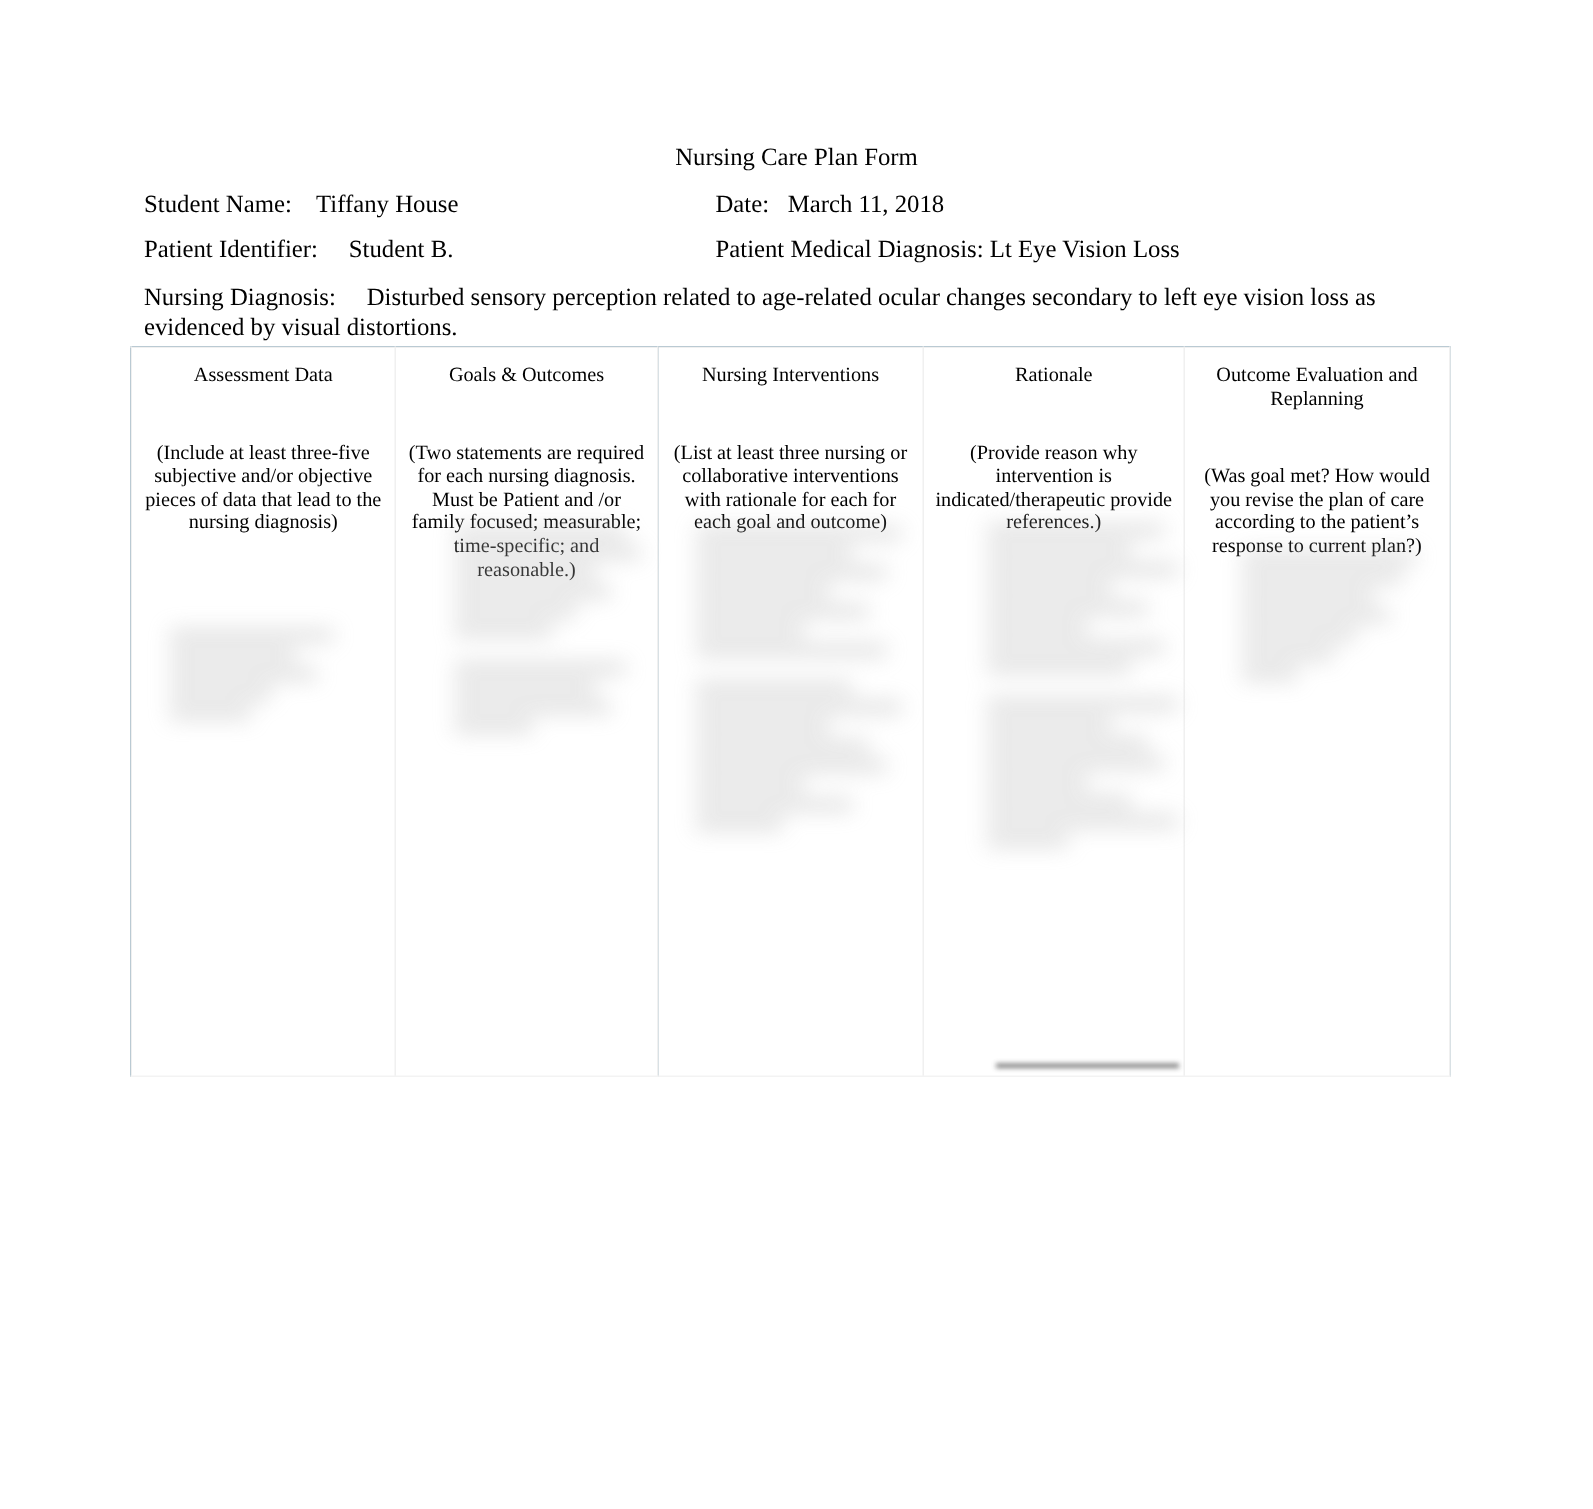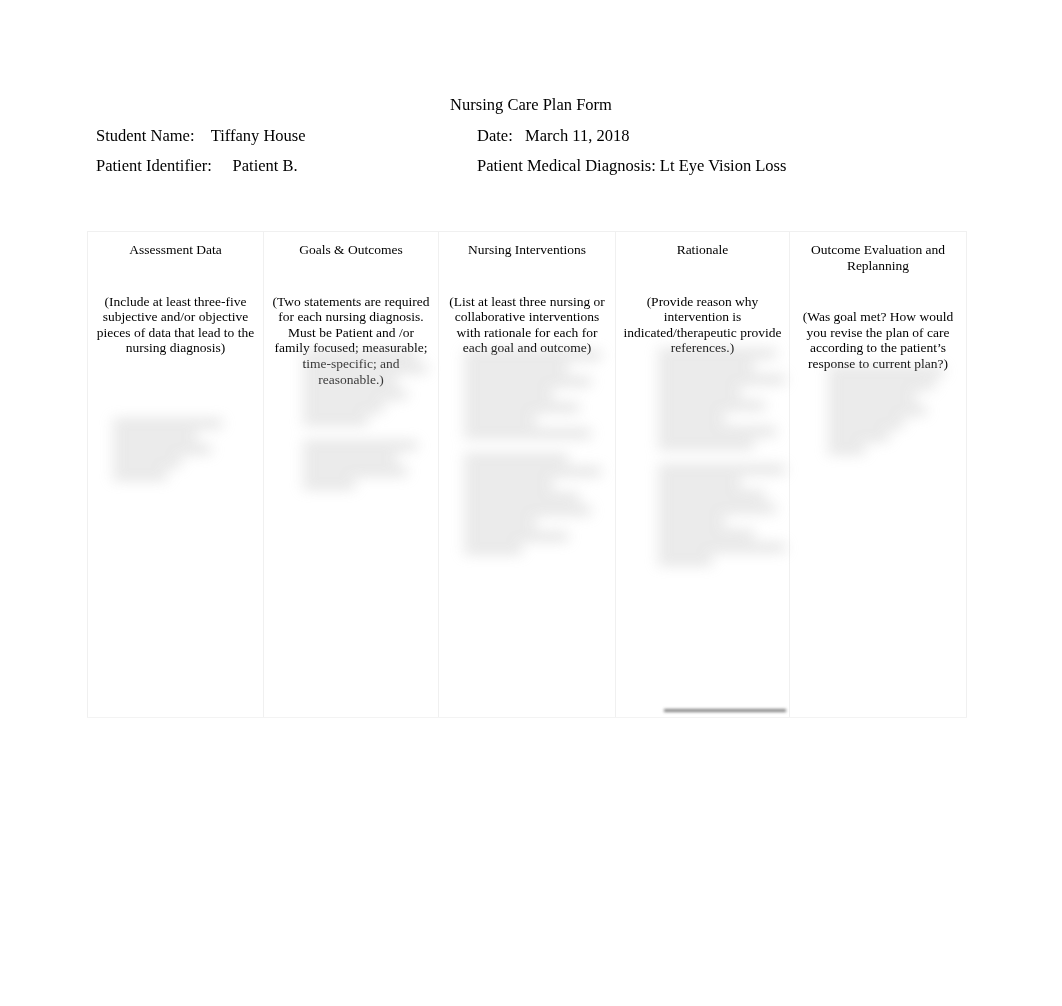--- a/index.html
+++ b/index.html
@@ -201,7 +201,7 @@
     <span class="meta-left">
       <span class="meta-label">Patient Identifier:</span>
       &nbsp;&nbsp;&nbsp;
-      <span class="meta-value">Patient B.</span>
+      <span class="meta-value">Student B.</span>
     </span>
     <span class="meta-right">
       <span class="meta-label">Patient Medical Diagnosis:</span>

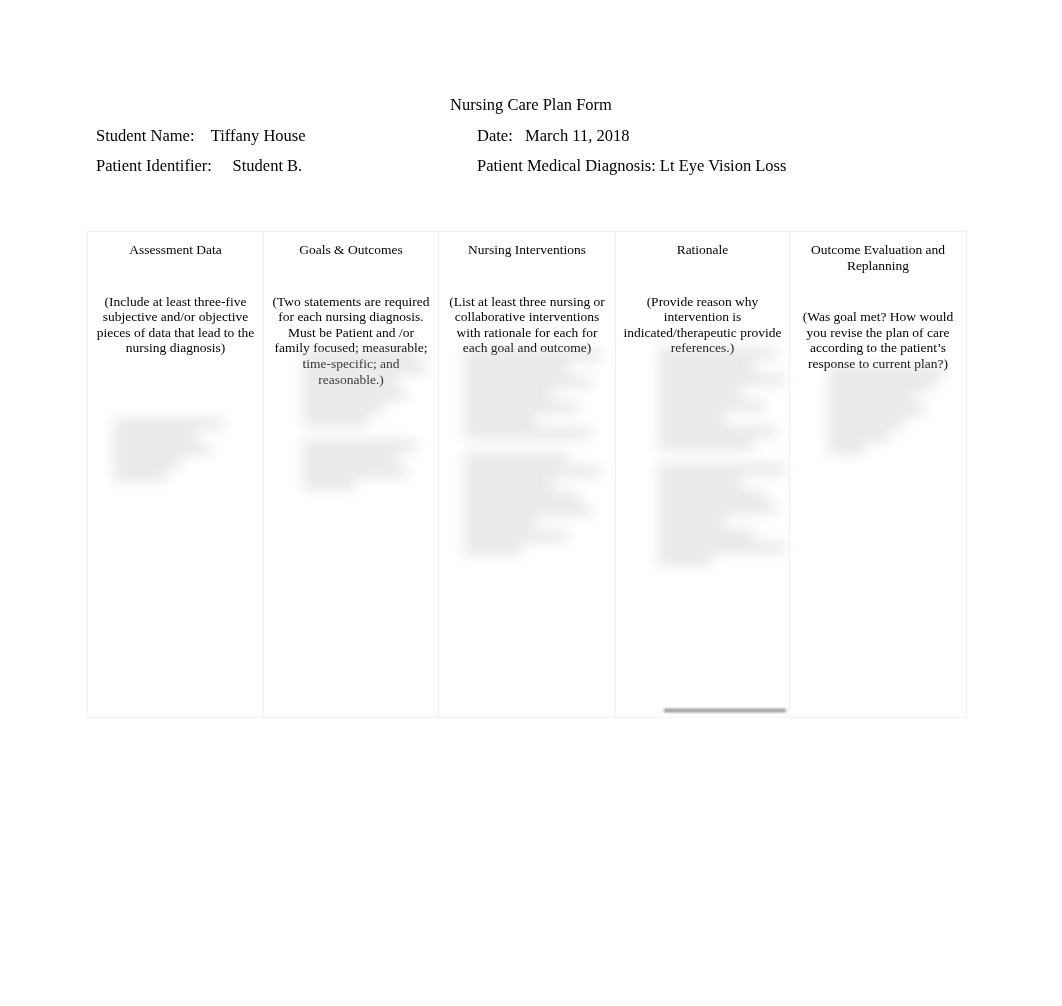--- a/index.html
+++ b/index.html
@@ -209,6 +209,11 @@
     </span>
   </div>
 
+  <div class="diagnosis-block">
+    <span class="diagnosis-label">Nursing Diagnosis:</span>
+    &nbsp;&nbsp;&nbsp;
+    <span class="diagnosis-value">Disturbed sensory perception related to age-related ocular changes secondary to left eye vision loss as evidenced by visual distortions.</span>
+  </div>
 
   <table class="plan-table">
     <colgroup>

